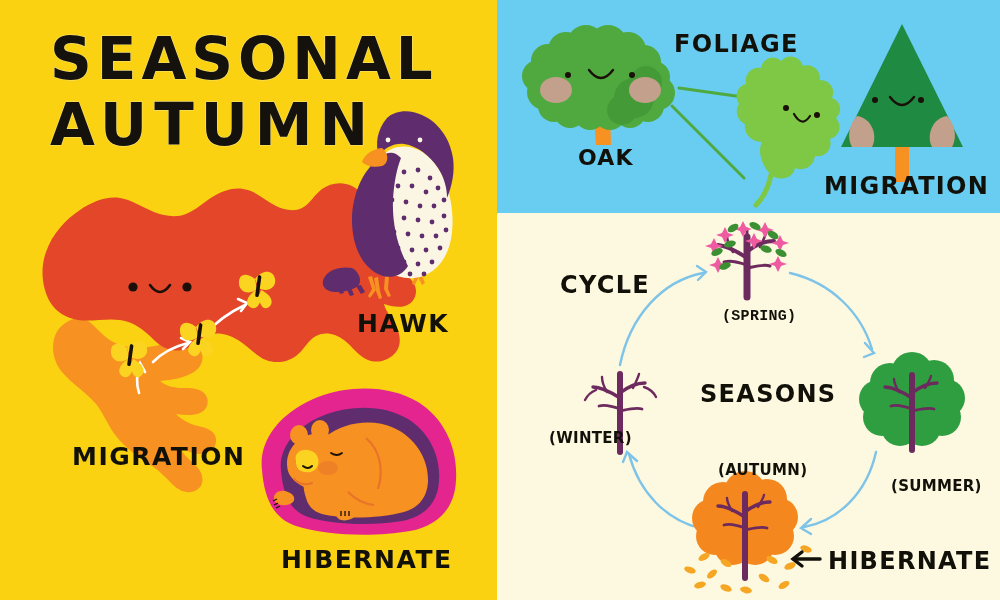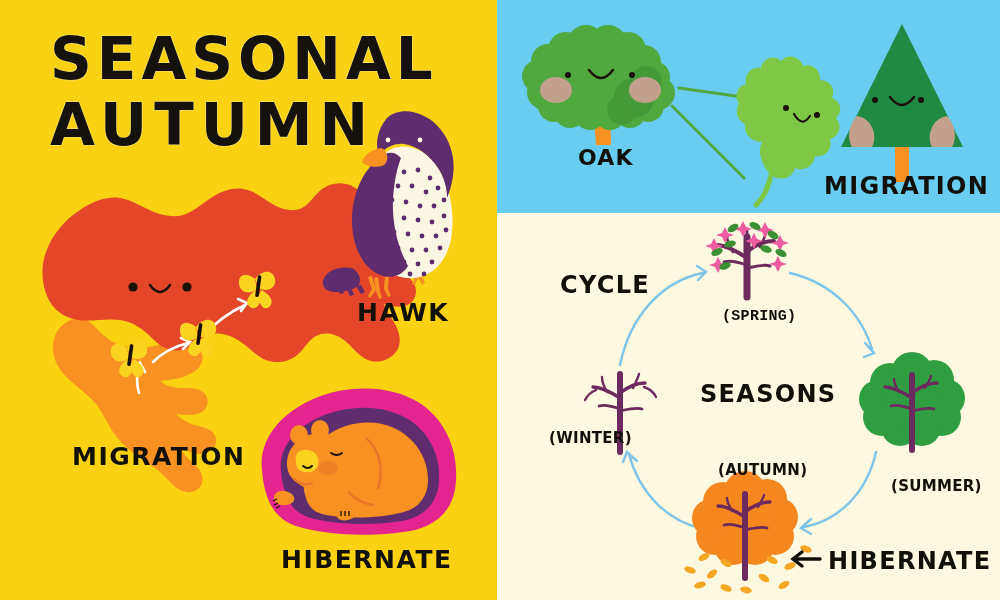--- a/index.html
+++ b/index.html
@@ -482,6 +482,7 @@
   <div class="label" id="label-hibernate">HIBERNATE</div>
 
   <div class="label" id="label-oak">OAK</div>
+  <div class="label" id="label-foliage">FOLIAGE</div>
   <div class="label" id="label-evergreen">MIGRATION</div>
 
   <div class="label" id="label-seasons">SEASONS</div>

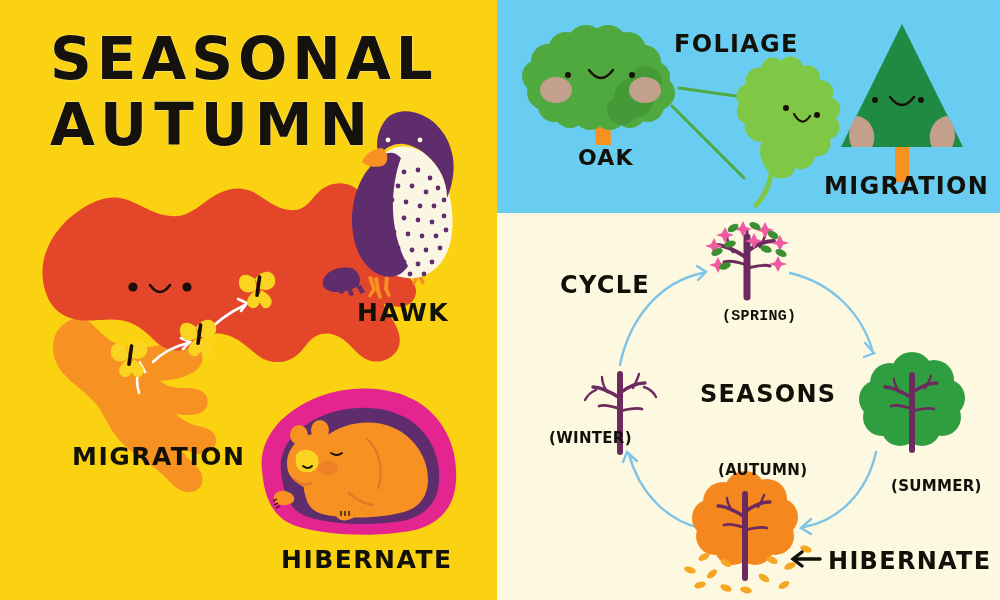--- a/index.html
+++ b/index.html
@@ -40,7 +40,7 @@
     white-space:nowrap;
   }
 
-  #label-hawk      { left:357px; top:298px; font-size:25px; letter-spacing:1.5px;text-align:center; }
+  #label-hawk      { left:357px; top:309px; font-size:25px; letter-spacing:1.5px;text-align:center; }
   #label-migration { left:72px;  top:442px; font-size:25px; letter-spacing:1.5px; }
   #label-hibernate { left:281px; top:545px; font-size:25px; letter-spacing:1.5px; }
   #label-oak       { left:578px; top:145px; font-size:22px; letter-spacing:1.2px; }

